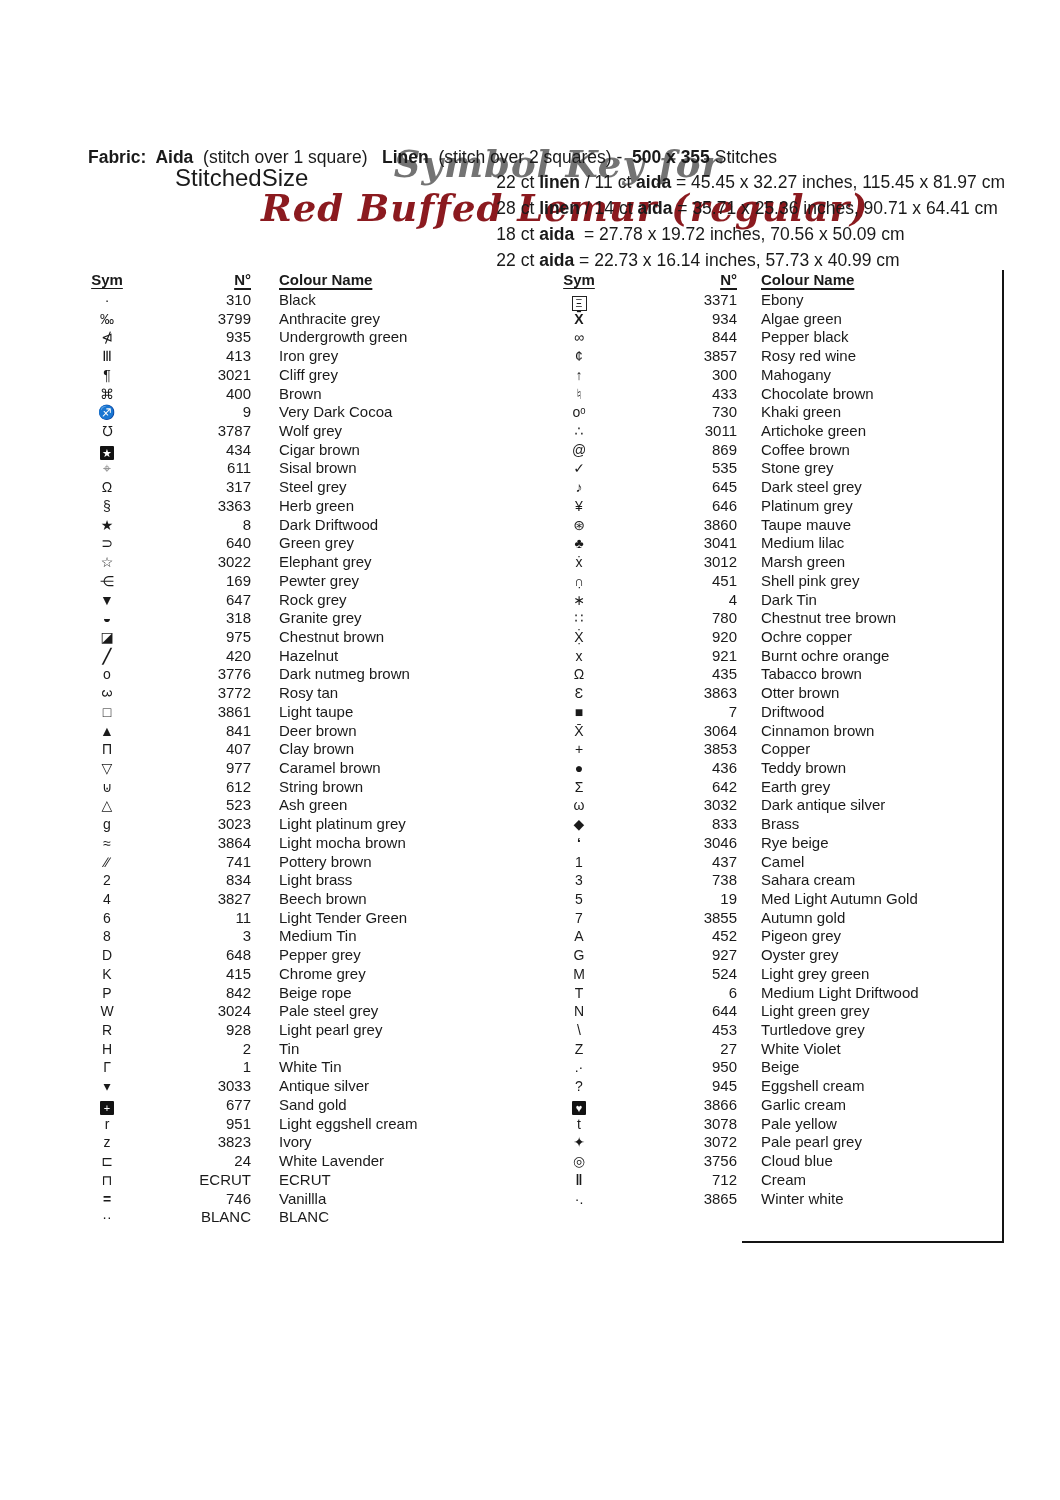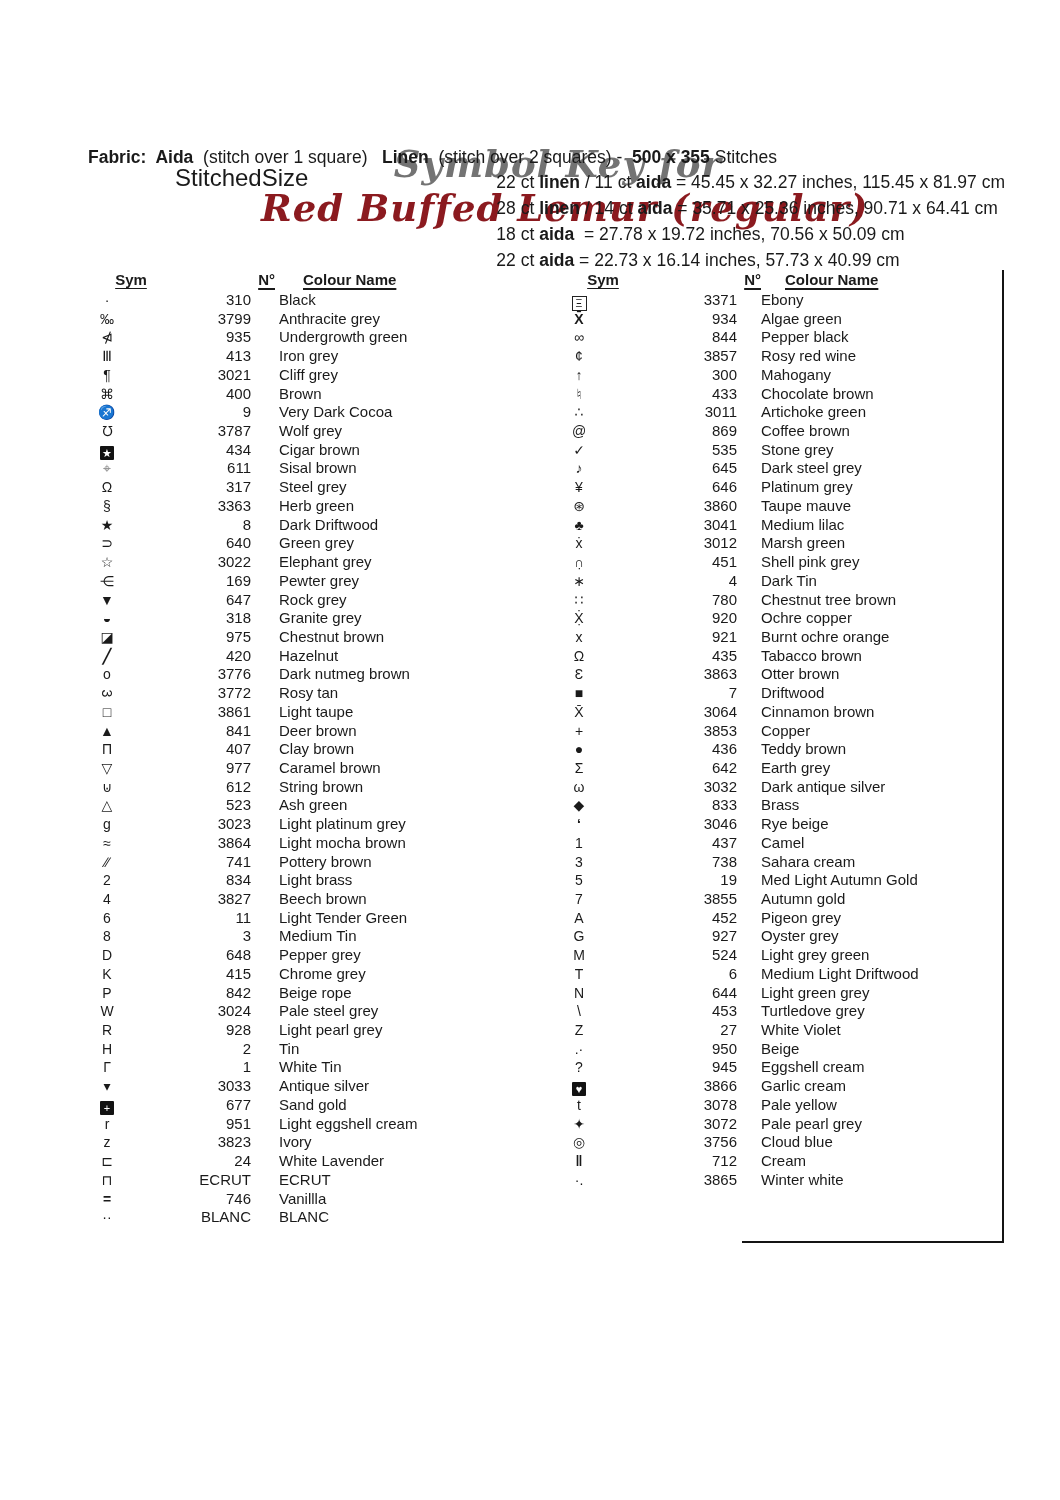--- a/index.html
+++ b/index.html
@@ -51,7 +51,7 @@
   #right-table .knum{width:136px;text-align:right;flex:none;}
   #left-table .kname{margin-left:28px;flex:1;white-space:nowrap;}
   #right-table .kname{margin-left:24px;flex:1;white-space:nowrap;}
-  .khead .hsym{width:44px;text-align:center;flex:none;text-decoration:underline;margin-left:24px;}
+  .khead .hsym{width:44px;text-align:center;flex:none;text-decoration:underline;}
   
   .s-inverse{background:#121212;color:#ffffff;display:inline-flex;align-items:center;justify-content:center;width:14px;height:14px;font-size:11px;line-height:14px;vertical-align:-2px;border-radius:1px;}
   .s-boxed{border:1.5px solid #222;display:inline-flex;align-items:center;justify-content:center;width:13px;height:13px;font-size:10.5px;line-height:13px;vertical-align:-2px;}

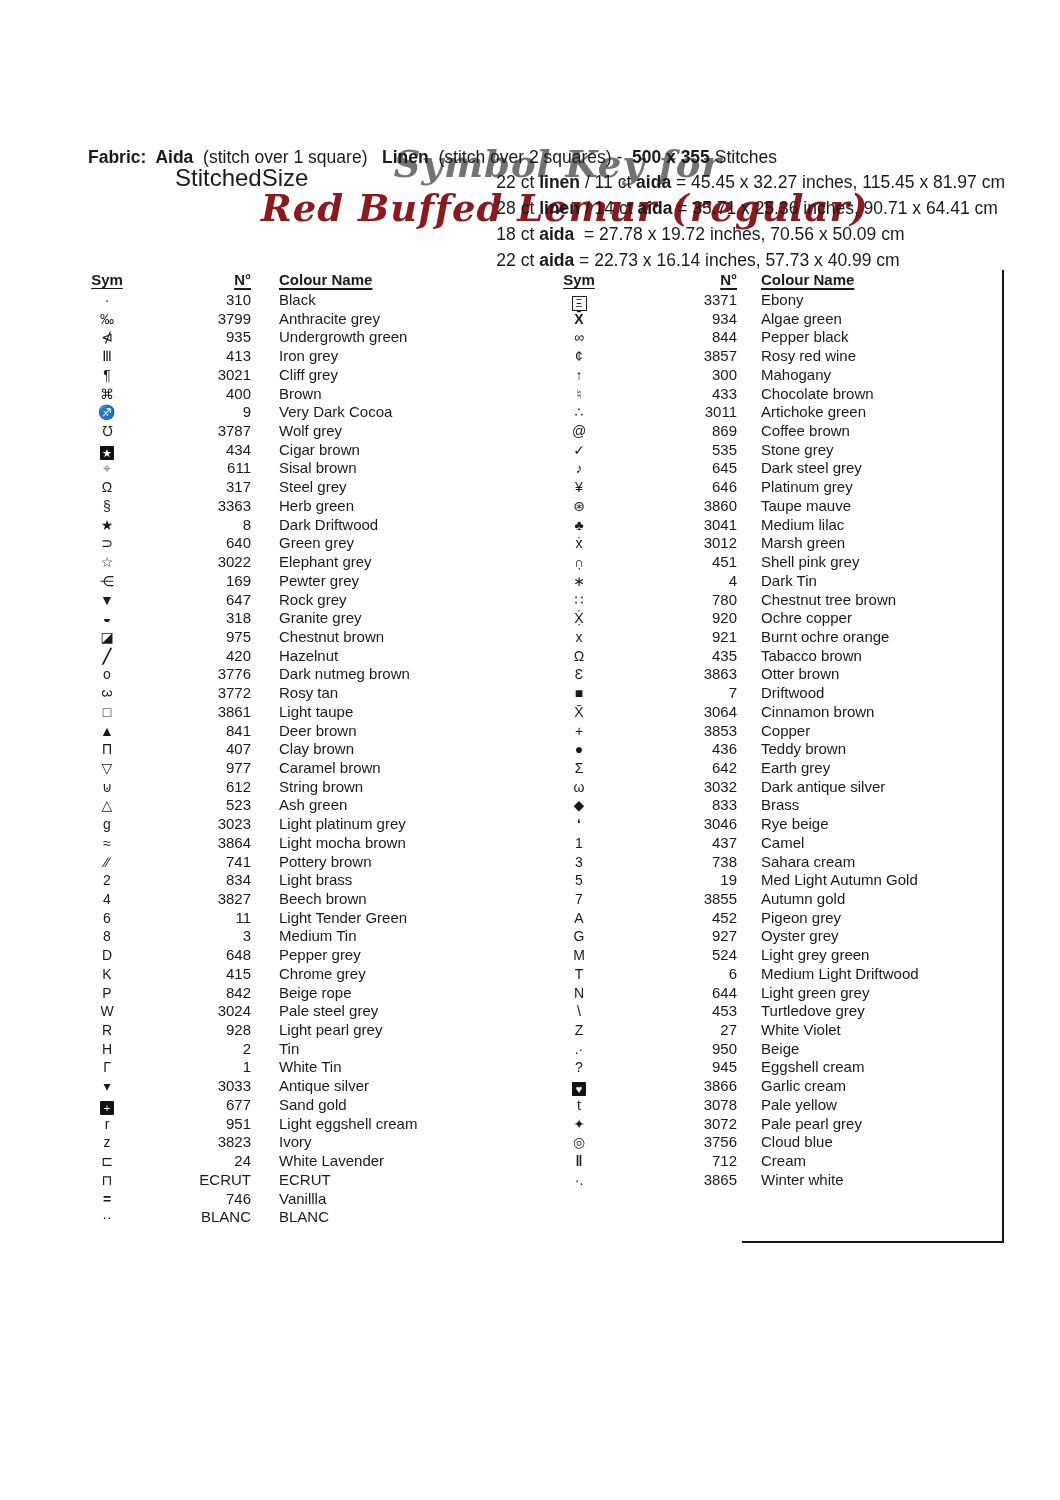--- a/index.html
+++ b/index.html
@@ -375,6 +375,11 @@
           <span class="kname">Chocolate brown</span>
         </div>
         <div class="krow">
+          <span class="ksym"><span class="glyph">oᵒ</span></span>
+          <span class="knum">730</span>
+          <span class="kname">Khaki green</span>
+        </div>
+        <div class="krow">
           <span class="ksym"><span class="glyph">∴</span></span>
           <span class="knum">3011</span>
           <span class="kname">Artichoke green</span>

